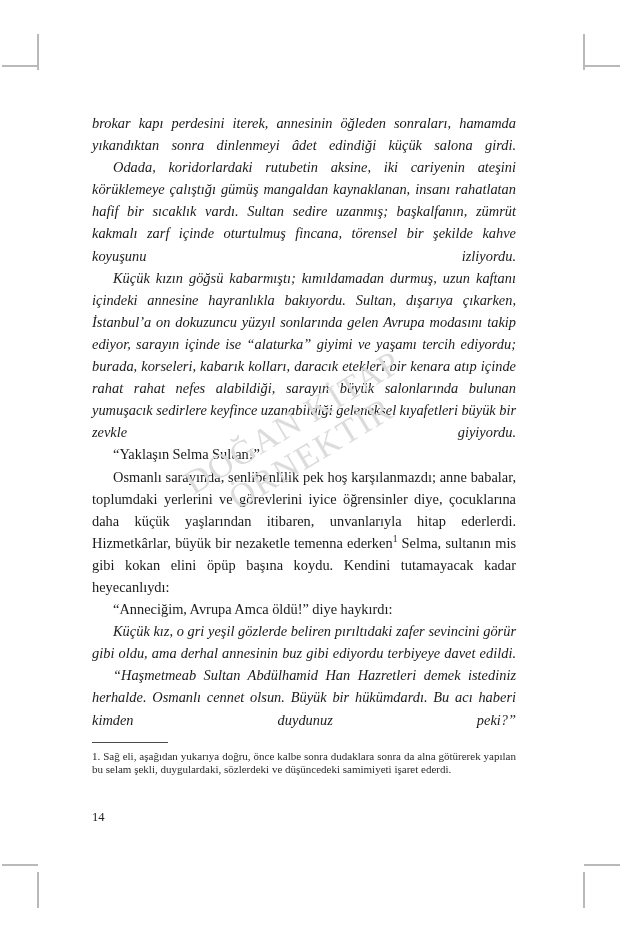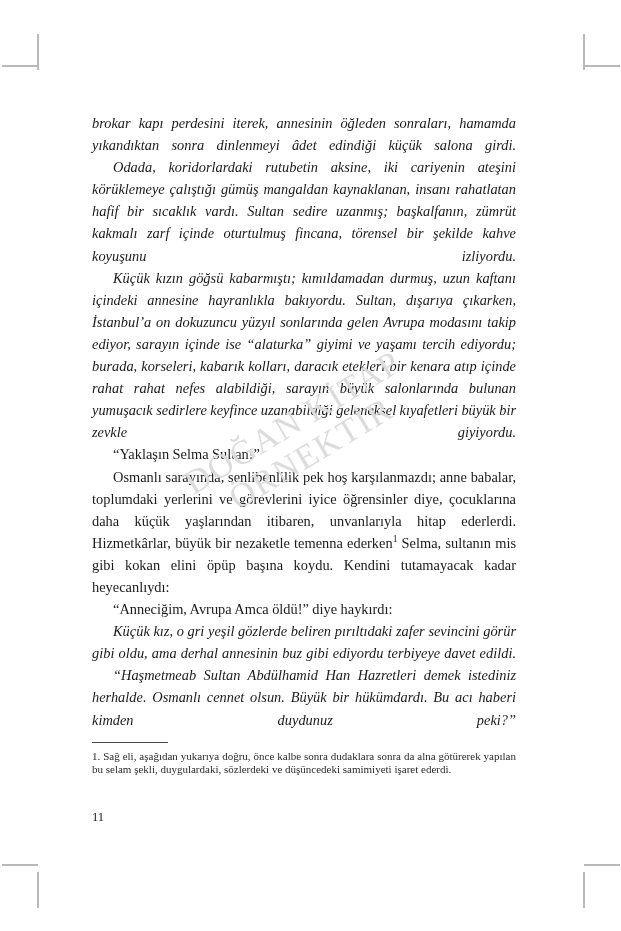--- a/index.html
+++ b/index.html
@@ -180,7 +180,7 @@
     <p class="footnote-text">1. Sağ eli, aşağıdan yukarıya doğru, önce kalbe sonra dudaklara sonra da alna götürerek yapılan bu selam şekli, duygulardaki, sözlerdeki ve düşüncedeki samimiyeti işaret ederdi.</p>
   </div>
 
-  <div class="folio">11</div>
+  <div class="folio">14</div>
 
 </div>
 

